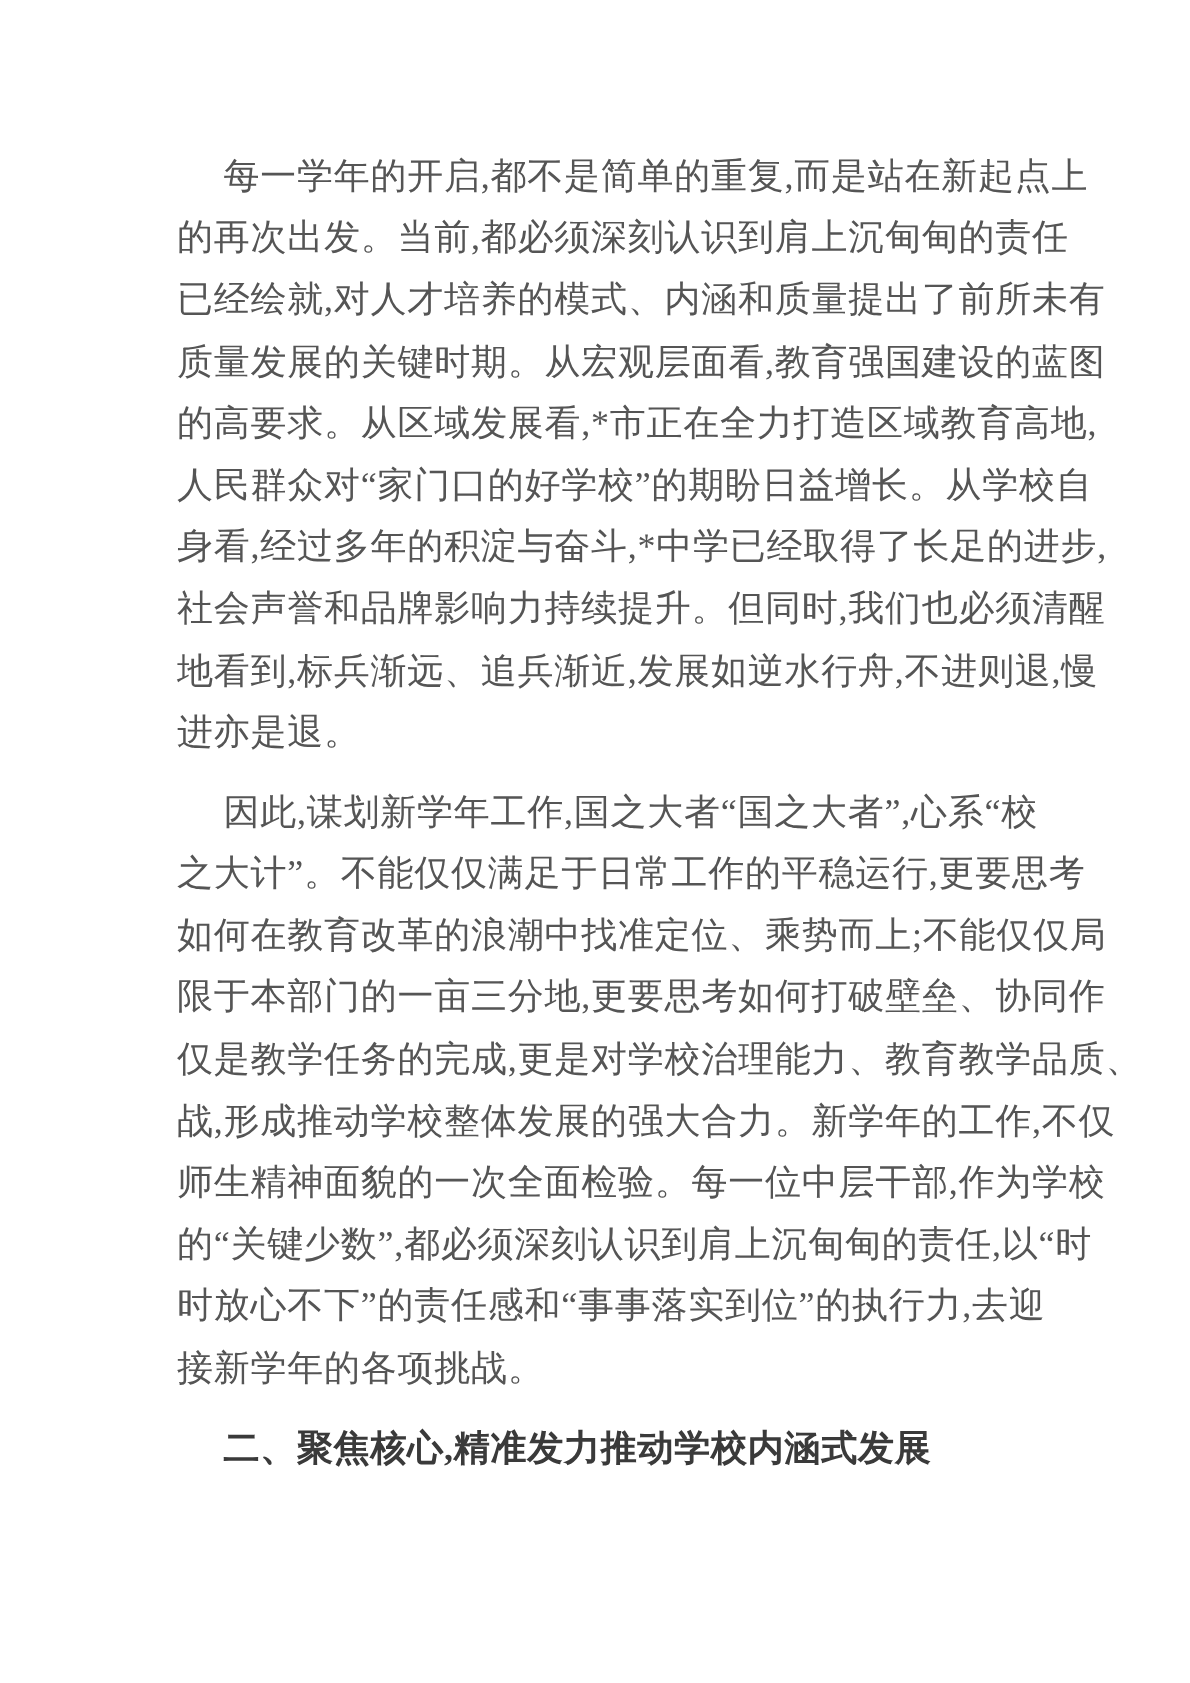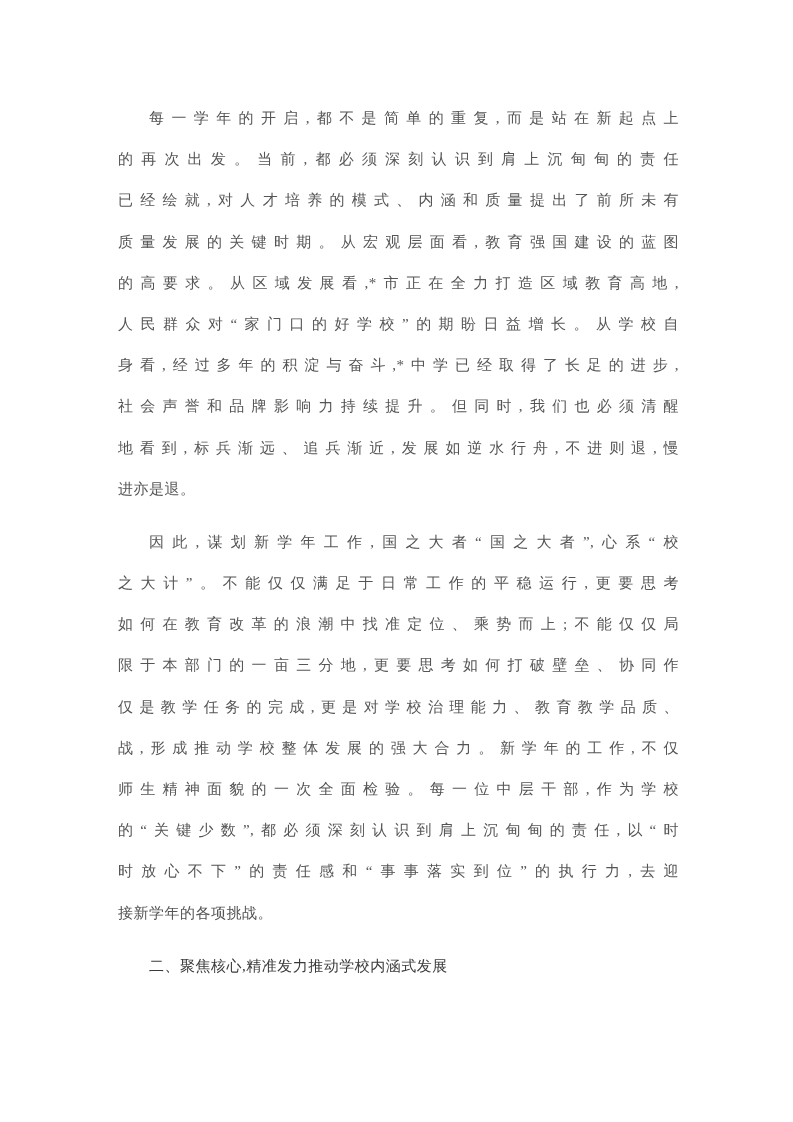--- a/index.html
+++ b/index.html
@@ -31,7 +31,7 @@
     display: block;
     height: 41.2px;
     line-height: 41.2px;
-    font-size: 15px;
+    font-size: 24px;
     letter-spacing: 0.5px;
     color: #555555;
     text-align: justify;

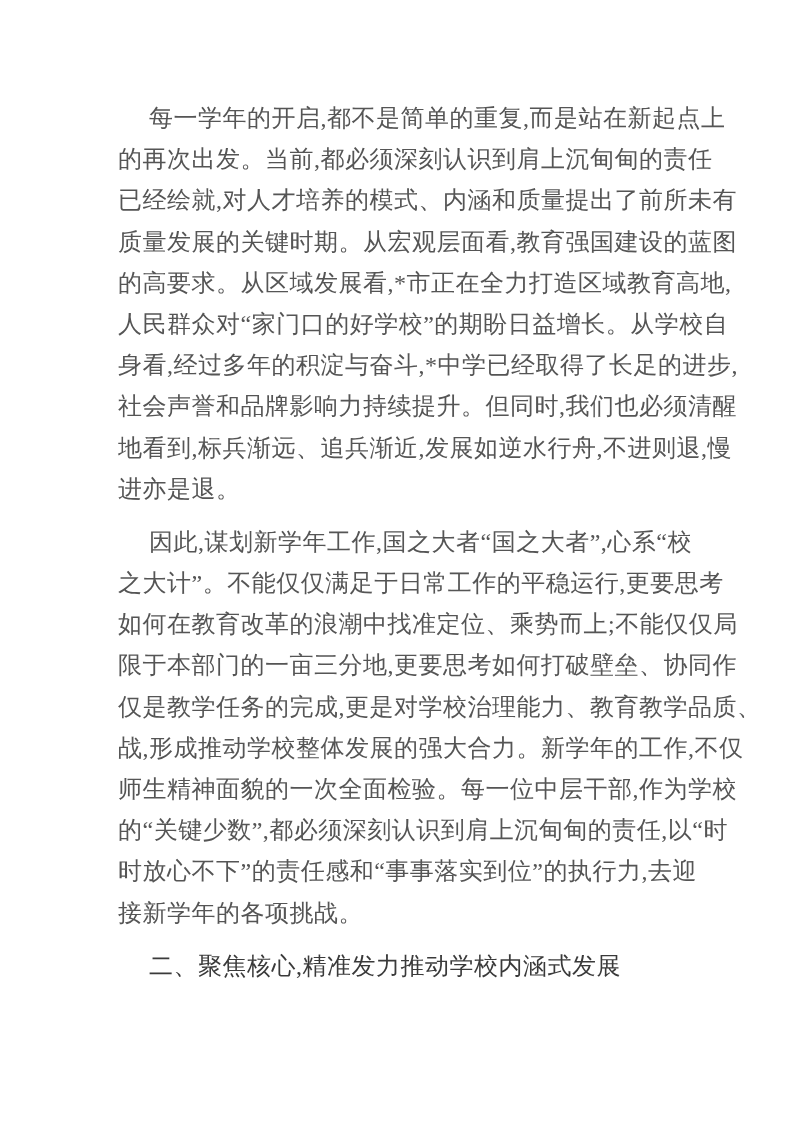--- a/index.html
+++ b/index.html
@@ -46,7 +46,7 @@
     text-align-last: left;
   }
   .para.heading .line {
-    font-weight: normal;
+    font-weight: bold;
     color: #3a3a3a;
     text-align-last: left;
   }

